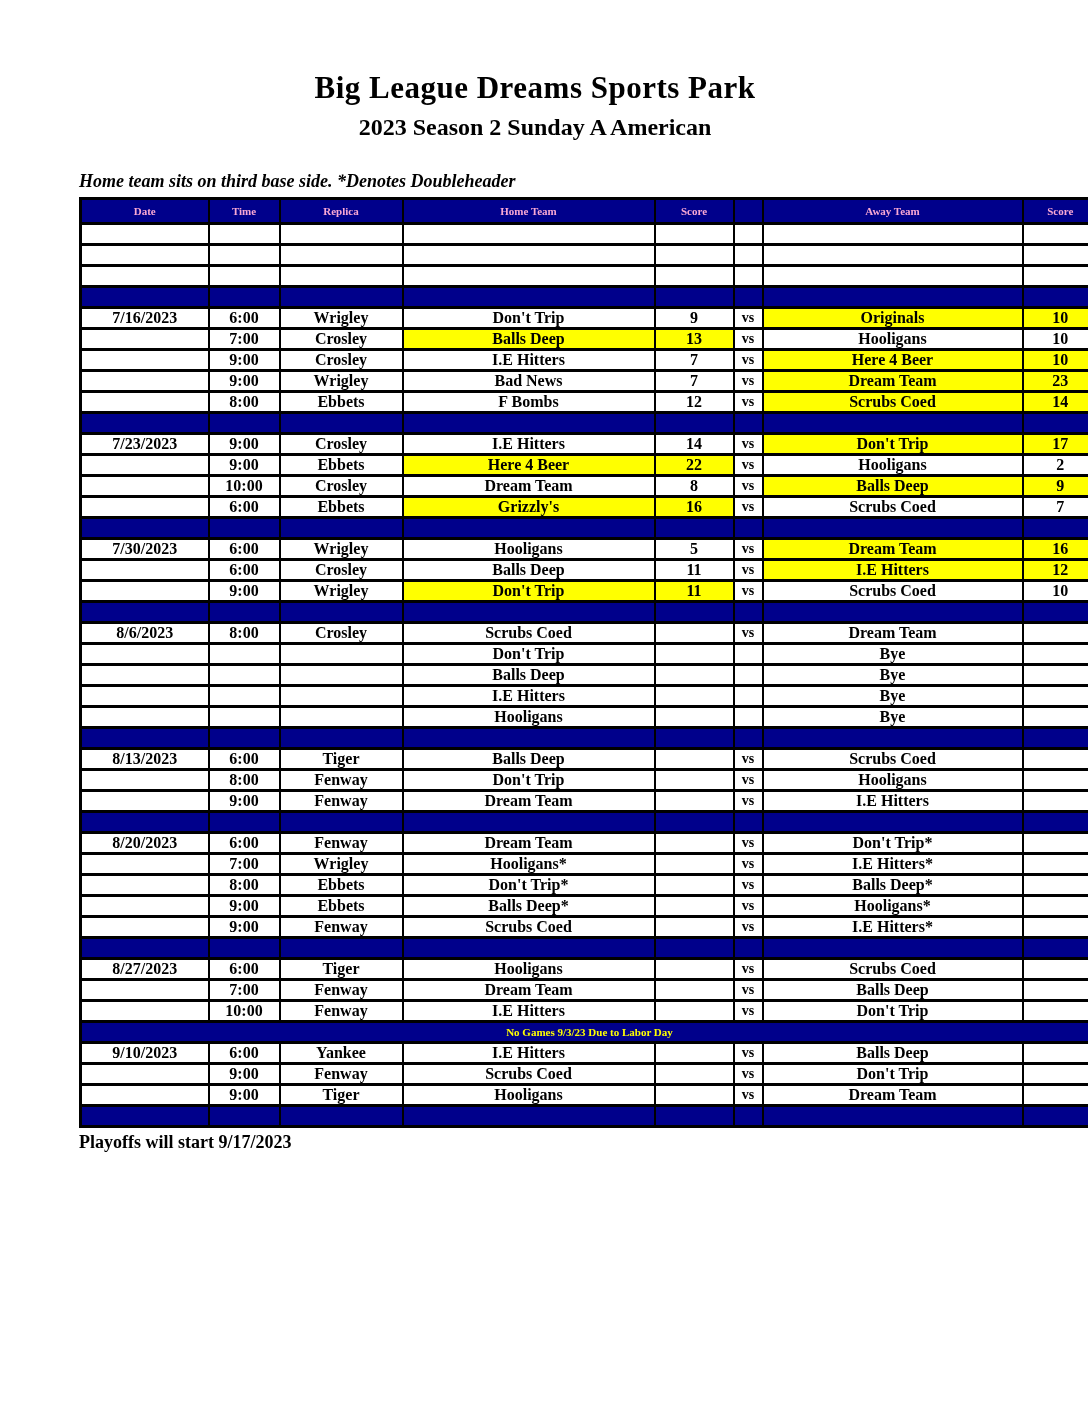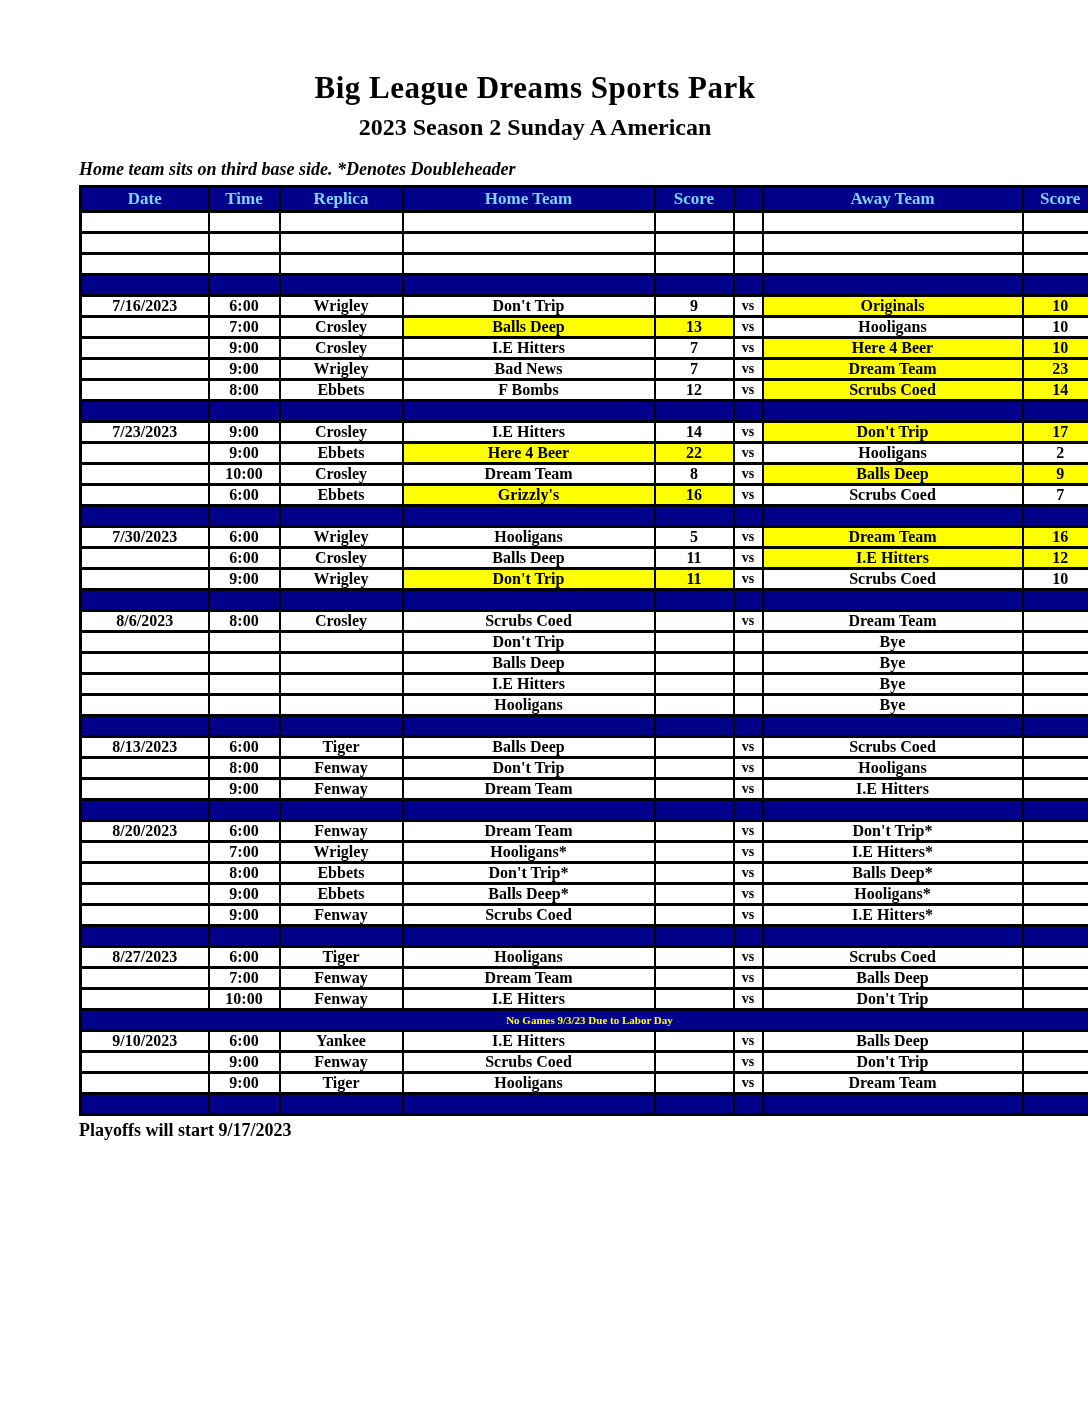--- a/index.html
+++ b/index.html
@@ -33,7 +33,7 @@
     text-align: center;
     font-size: 24px;
     font-weight: bold;
-    margin: 0 0 18px 0;
+    margin: 0 0 30px 0;
   }
   .note {
     text-align: left;

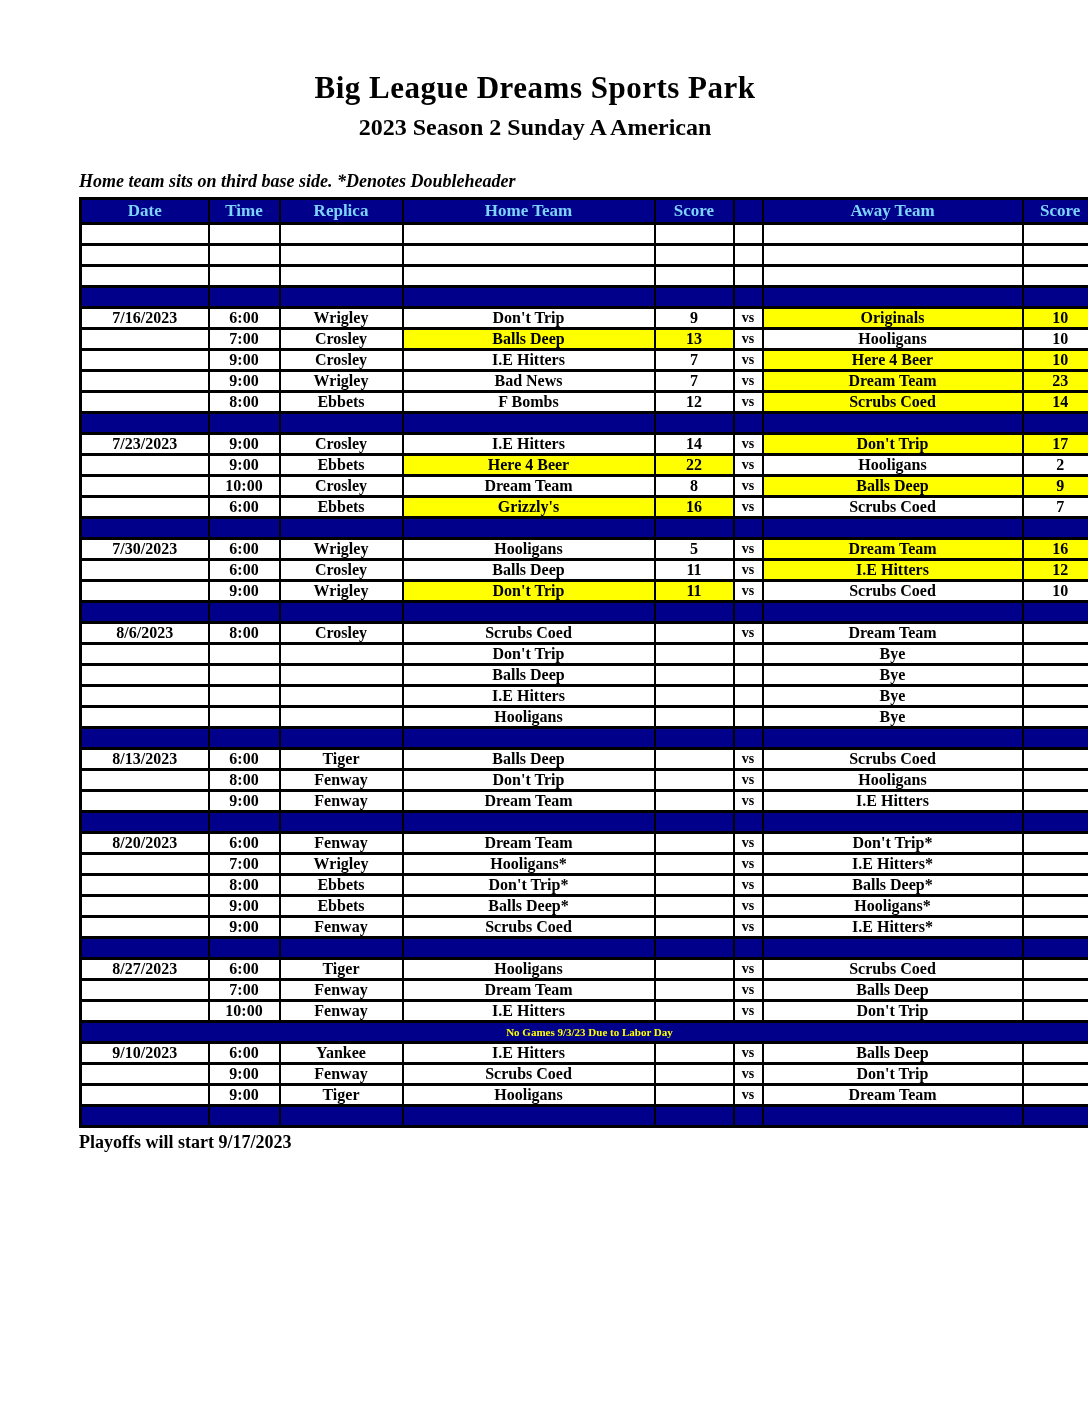--- a/index.html
+++ b/index.html
@@ -72,9 +72,9 @@
   }
   thead th {
     background: var(--navy);
-    color: #7dd3fc;
+    color: #f9a8d4;
     height: 25px;
-    font-size: 17px;
+    font-size: 11px;
   }
   tr.sep td {
     background: var(--navy);

